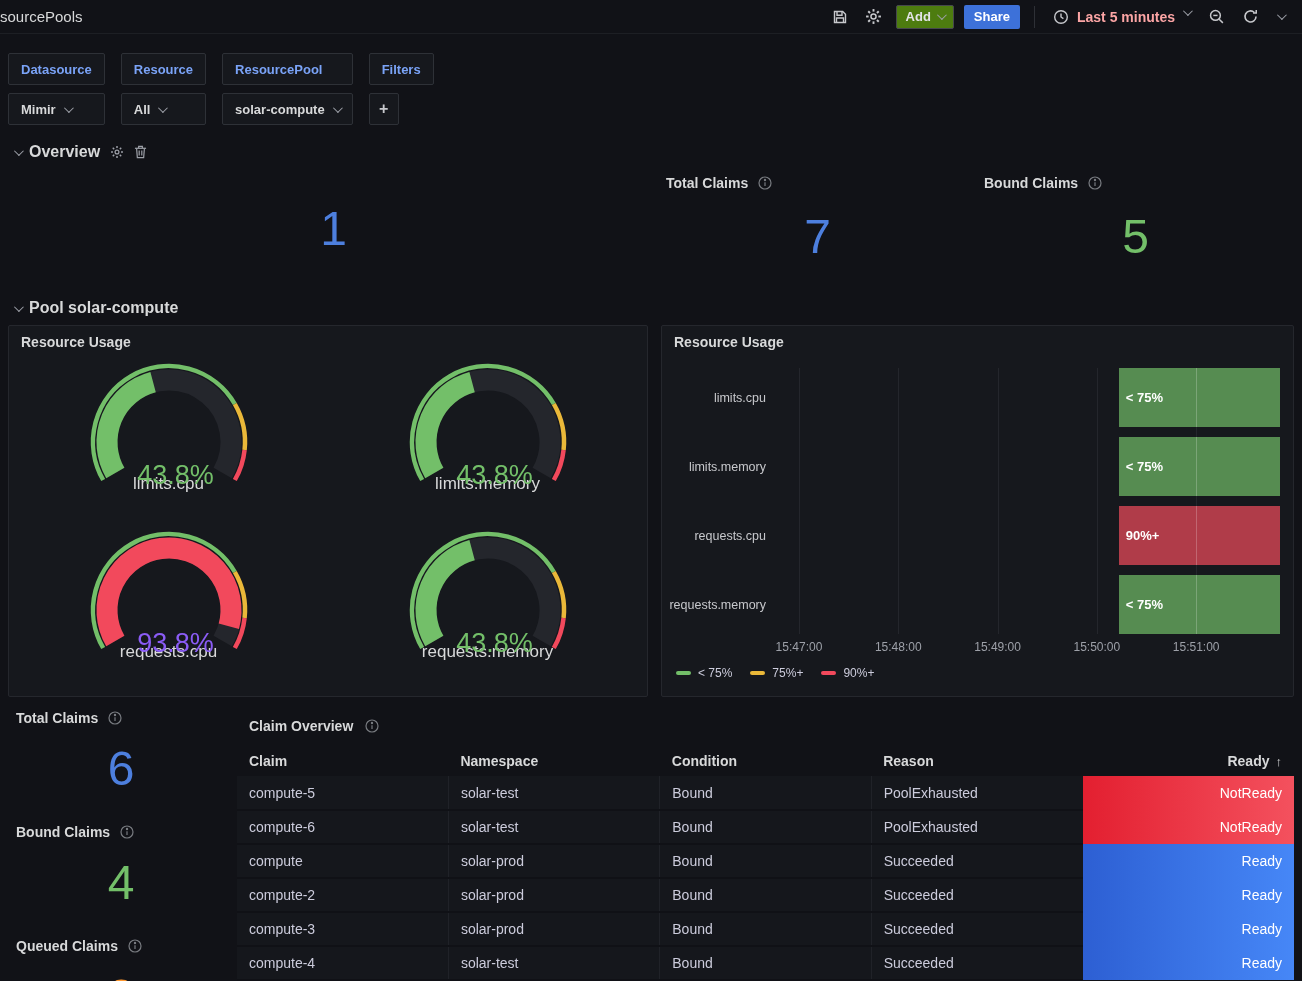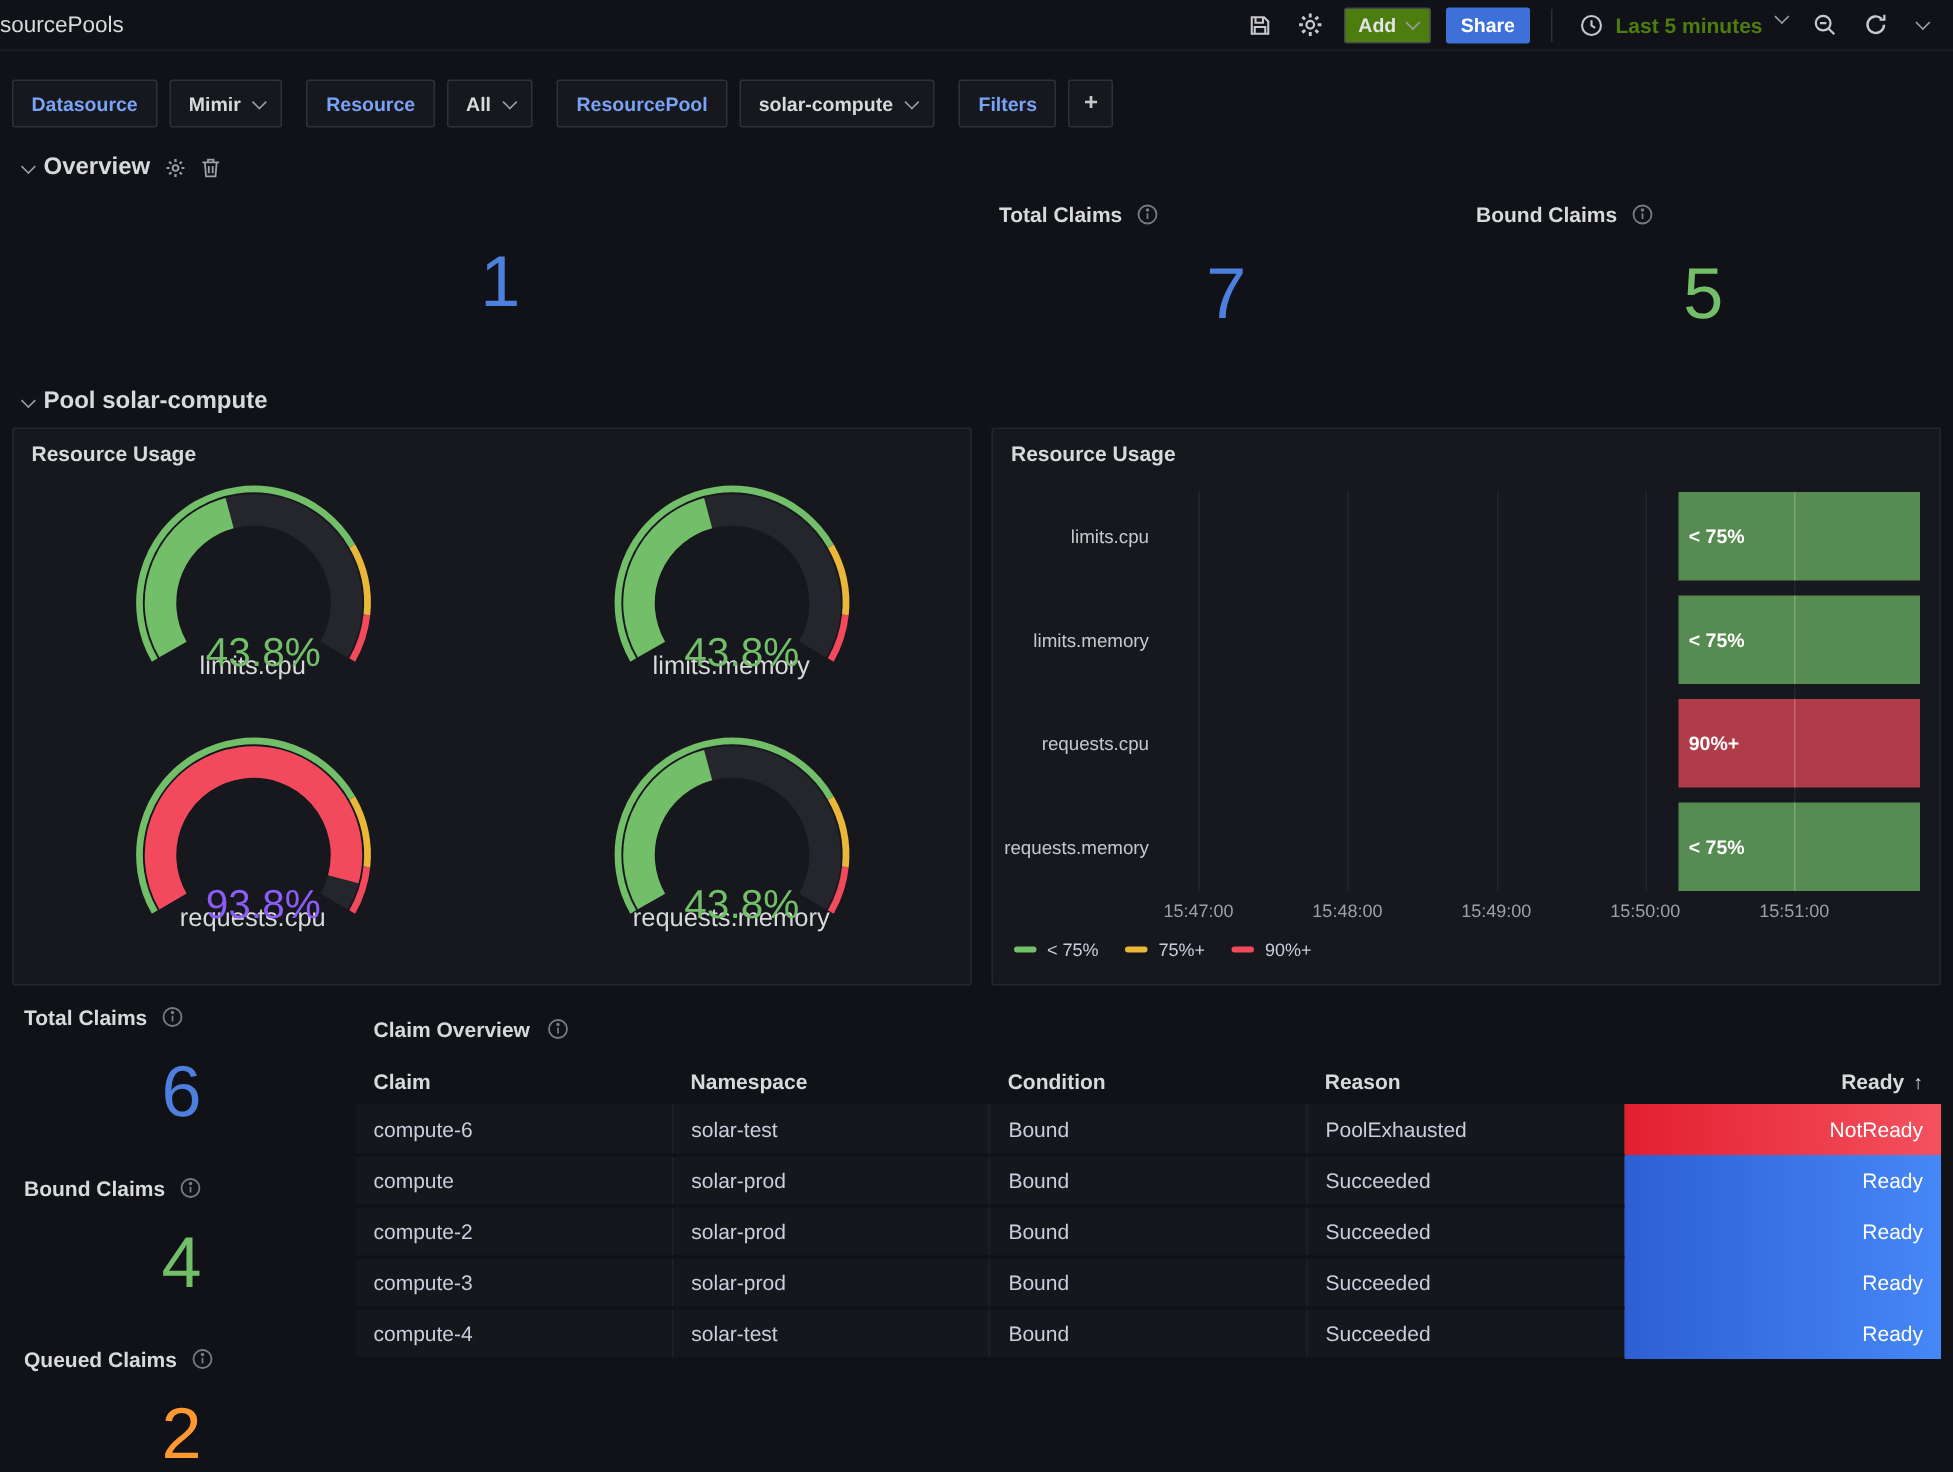--- a/index.html
+++ b/index.html
@@ -33,7 +33,7 @@
   .tb-divider{ width:1px; height:22px; background:#2e3036; margin:0 4px; }
   .timepicker{
     display:flex; gap:8px; background:none; border:none;
-    color:#4d7c0f; font-size:14px; font-weight:600; cursor:pointer; padding:0 4px;
+    color:#fca5a5; font-size:14px; font-weight:600; cursor:pointer; padding:0 4px;
   }
   .chev{ width:9px; height:9px; border-right:1.5px solid #9DA0A8; border-bottom:1.5px solid #9DA0A8; transform:rotate(45deg) translateY(-2px); display:inline-block; }
   .chev.sm{ width:7px; height:7px; }

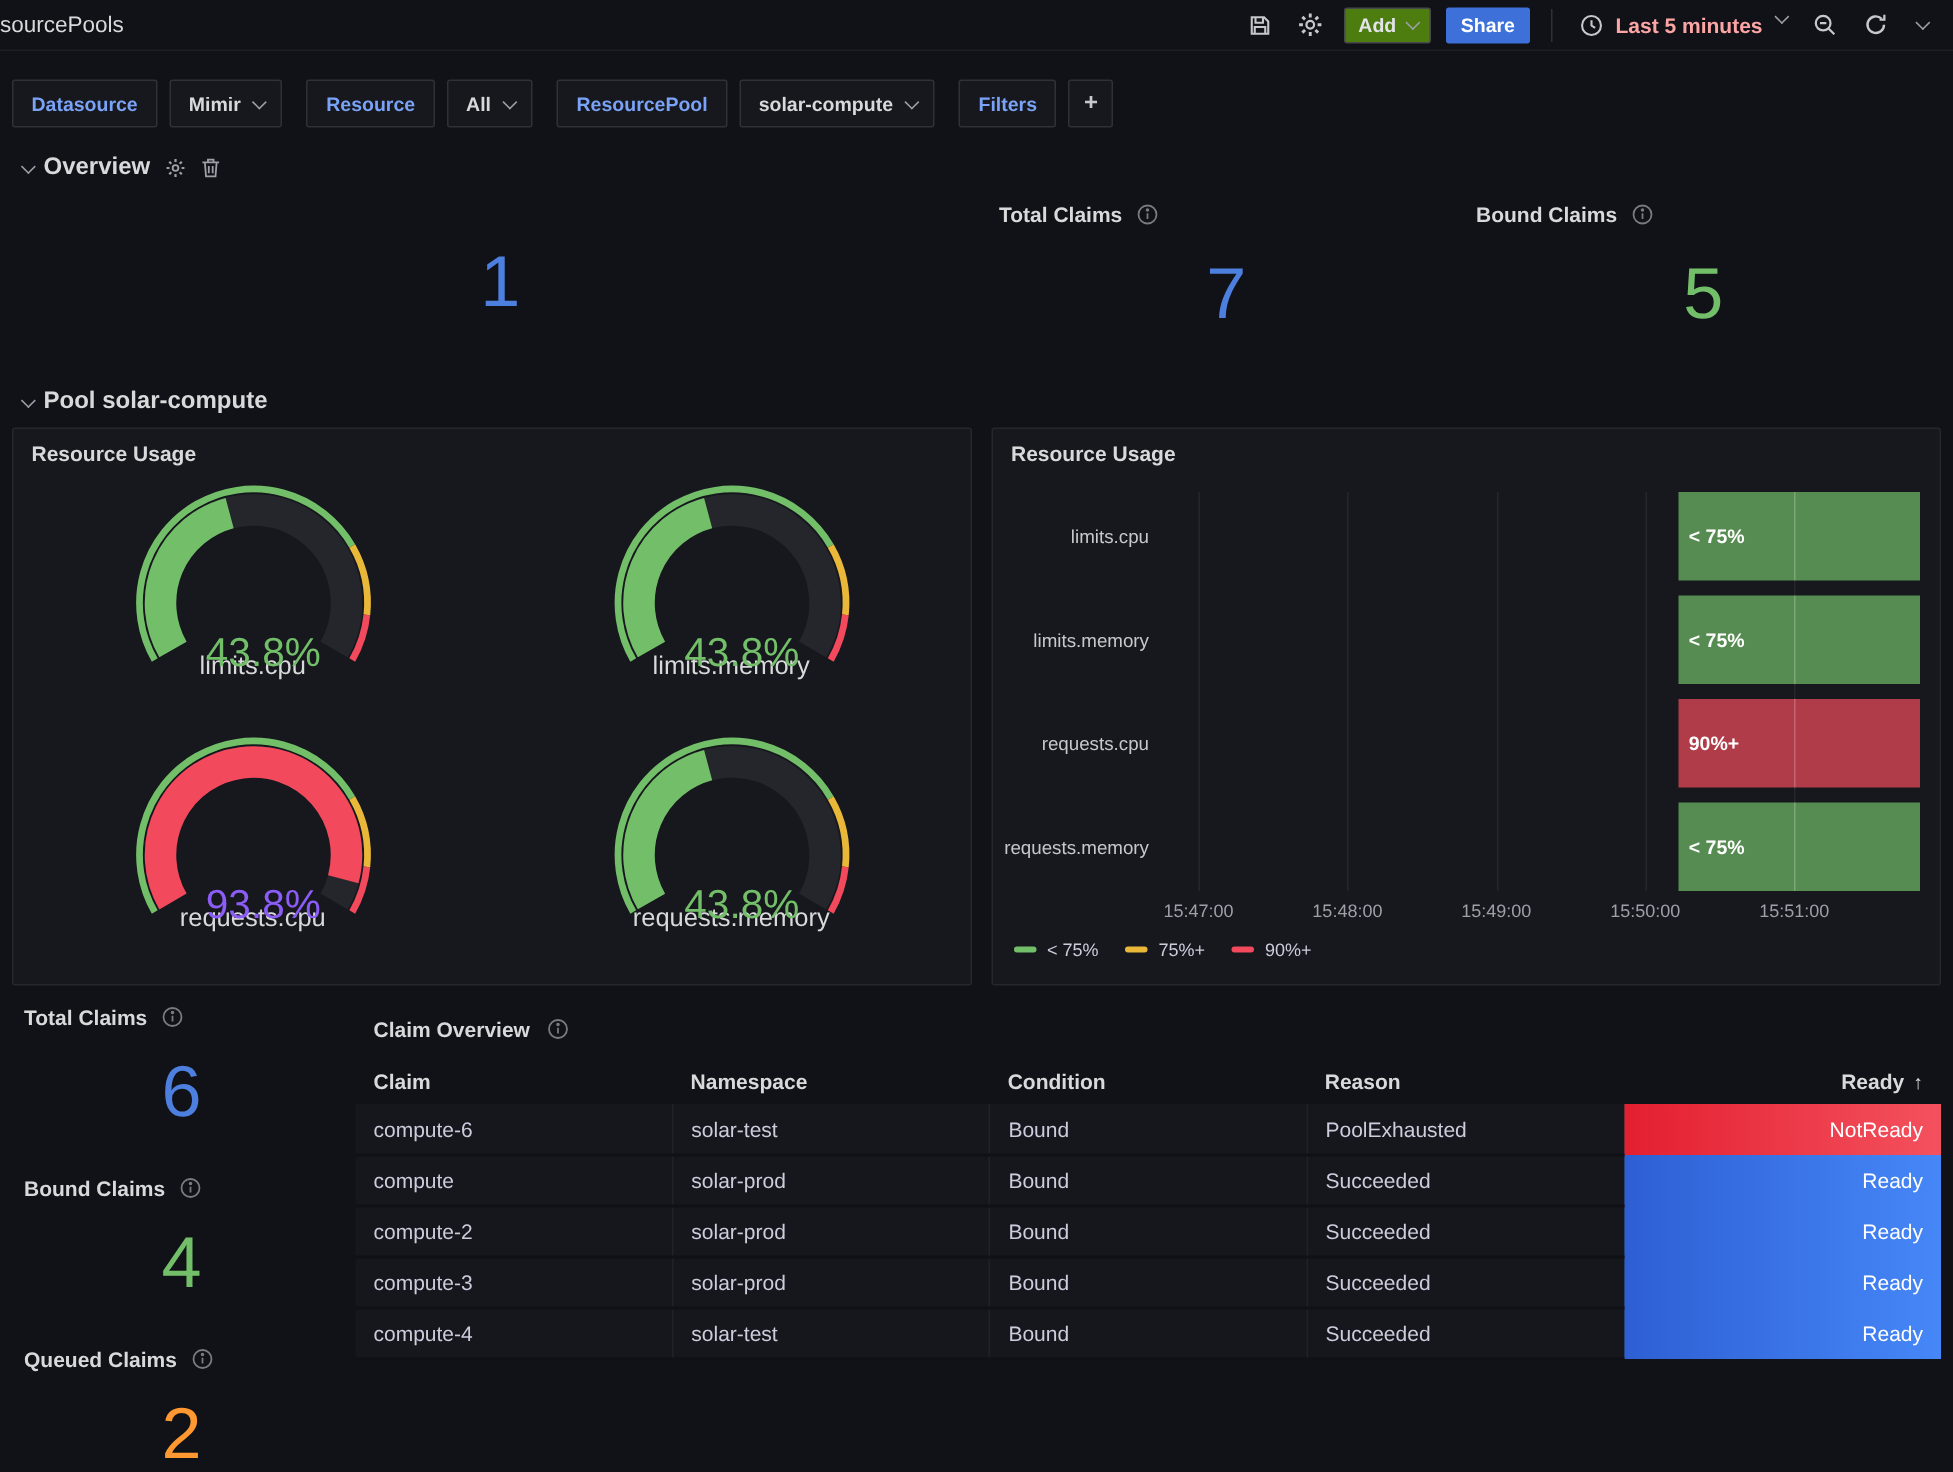--- a/index.html
+++ b/index.html
@@ -42,7 +42,7 @@
   .dash{ padding:0 8px; }
 
   .filterbar{ display:flex; align-items:center; margin-top:19px; gap:16px; }
-  .pillgroup{ display:flex; gap:8px; }
+  .pillgroup{ display:flex; gap:8px;flex-direction:column; }
   .pill{
     height:32px; display:flex; align-items:center; gap:8px; padding:0 12px;
     background:#16181d; border:1px solid #2e3137; border-radius:2px;

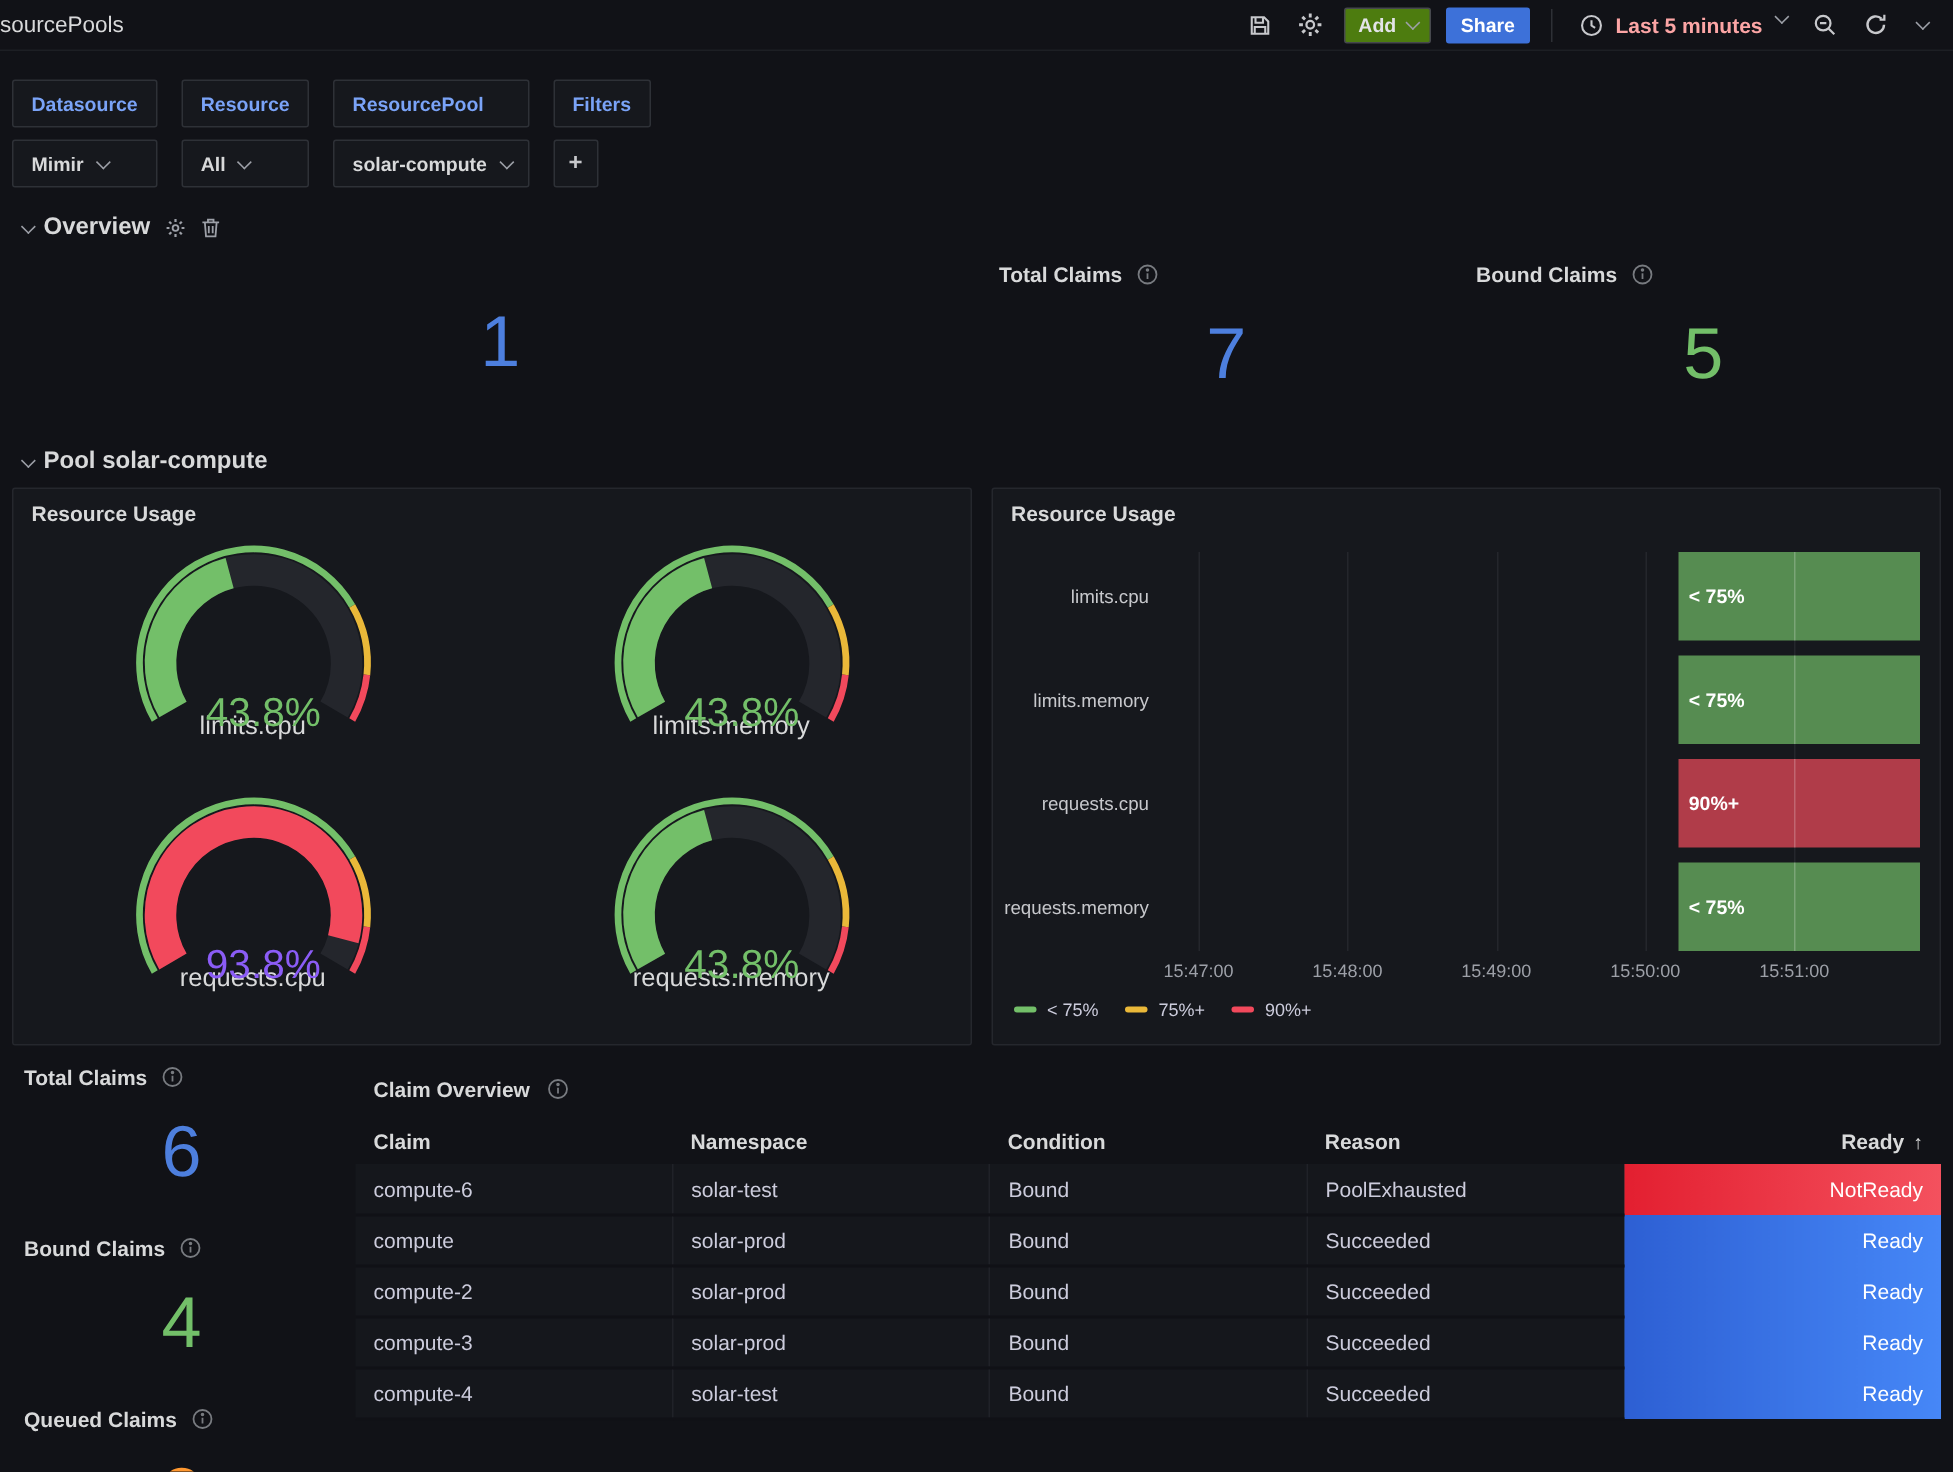--- a/index.html
+++ b/index.html
@@ -458,6 +458,13 @@
         </thead>
         <tbody>
           <tr>
+            <td>compute-5</td>
+            <td class="vsep">solar-test</td>
+            <td class="vsep">Bound</td>
+            <td class="vsep">PoolExhausted</td>
+            <td class="ready-cell" style="background: linear-gradient(90deg, rgb(227, 31, 48), rgb(244, 81, 94));">NotReady</td>
+          </tr>
+          <tr>
             <td>compute-6</td>
             <td class="vsep">solar-test</td>
             <td class="vsep">Bound</td>

